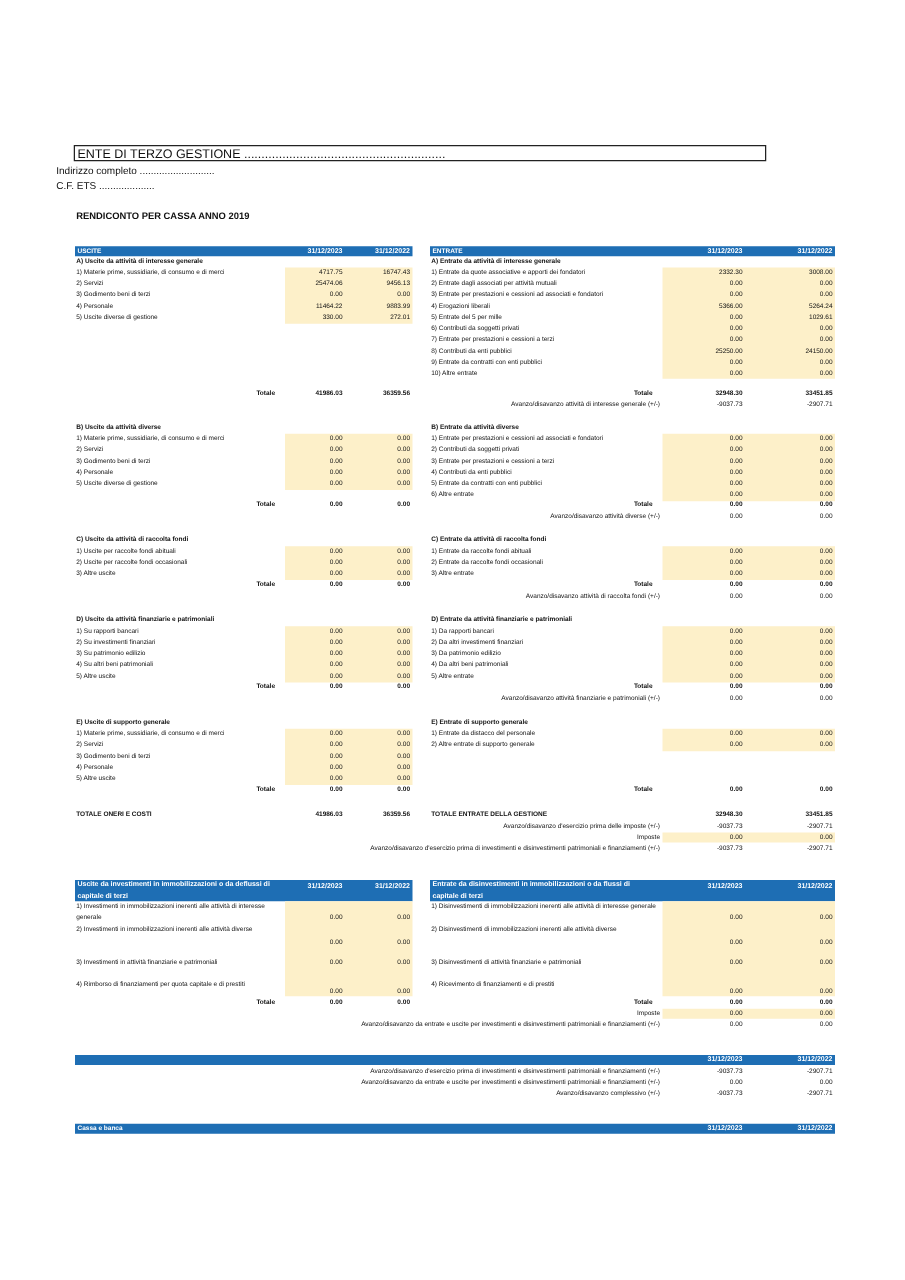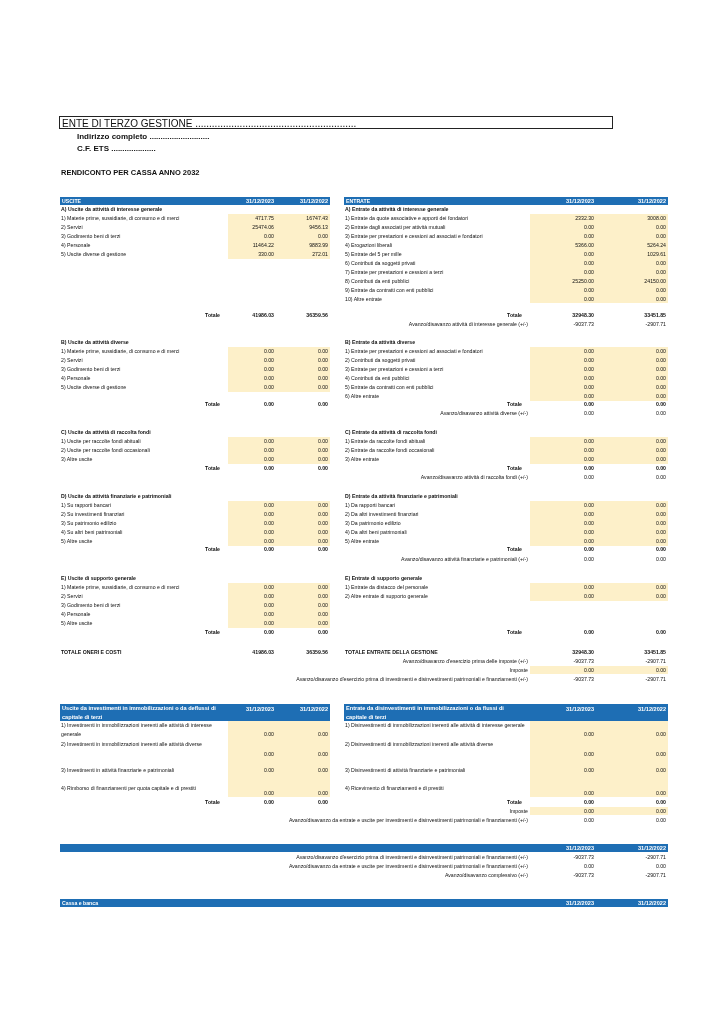--- a/index.html
+++ b/index.html
@@ -6,7 +6,7 @@
   body { width:724px; height:1024px; position:relative; font-family:"Liberation Sans", sans-serif; color:#111; overflow:hidden; }
   .abs { position:absolute; }
   .ente { left:59px; top:116px; width:554px; height:13px; border:1px solid #222; font-size:10px; line-height:13px; padding-left:2px; box-sizing:border-box; }
-  .hdr-line { left:77px; font-size:8px; font-weight:bold; }
+  .hdr-line { left:45px; font-size:8px; font-weight:normal; }
   .title { left:61px; top:168px; font-size:7.5px; font-weight:bold; }
 </style>
 </head>

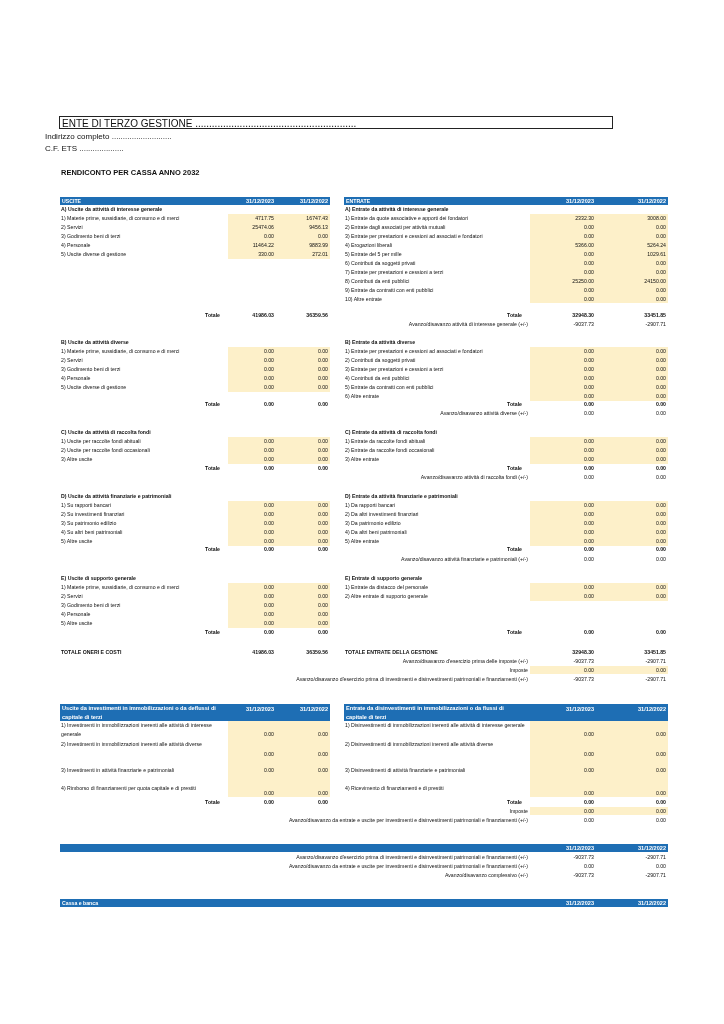--- a/index.html
+++ b/index.html
@@ -15,7 +15,7 @@
 <div class="abs ente">ENTE DI TERZO GESTIONE ..........................................................</div>
 <div class="abs hdr-line" style="top:132px">Indirizzo completo ...........................</div>
 <div class="abs hdr-line" style="top:144px">C.F. ETS ....................</div>
-<div class="abs title">RENDICONTO PER CASSA ANNO 2032</div>
+<div class="abs title">RENDICONTO PER CASSA ANNO 2019</div>
 
 <div id="root">
     <div class="abs" style="left:60px;top:197px;width:270px;height:8px;background:#1e6eb4;"></div>

